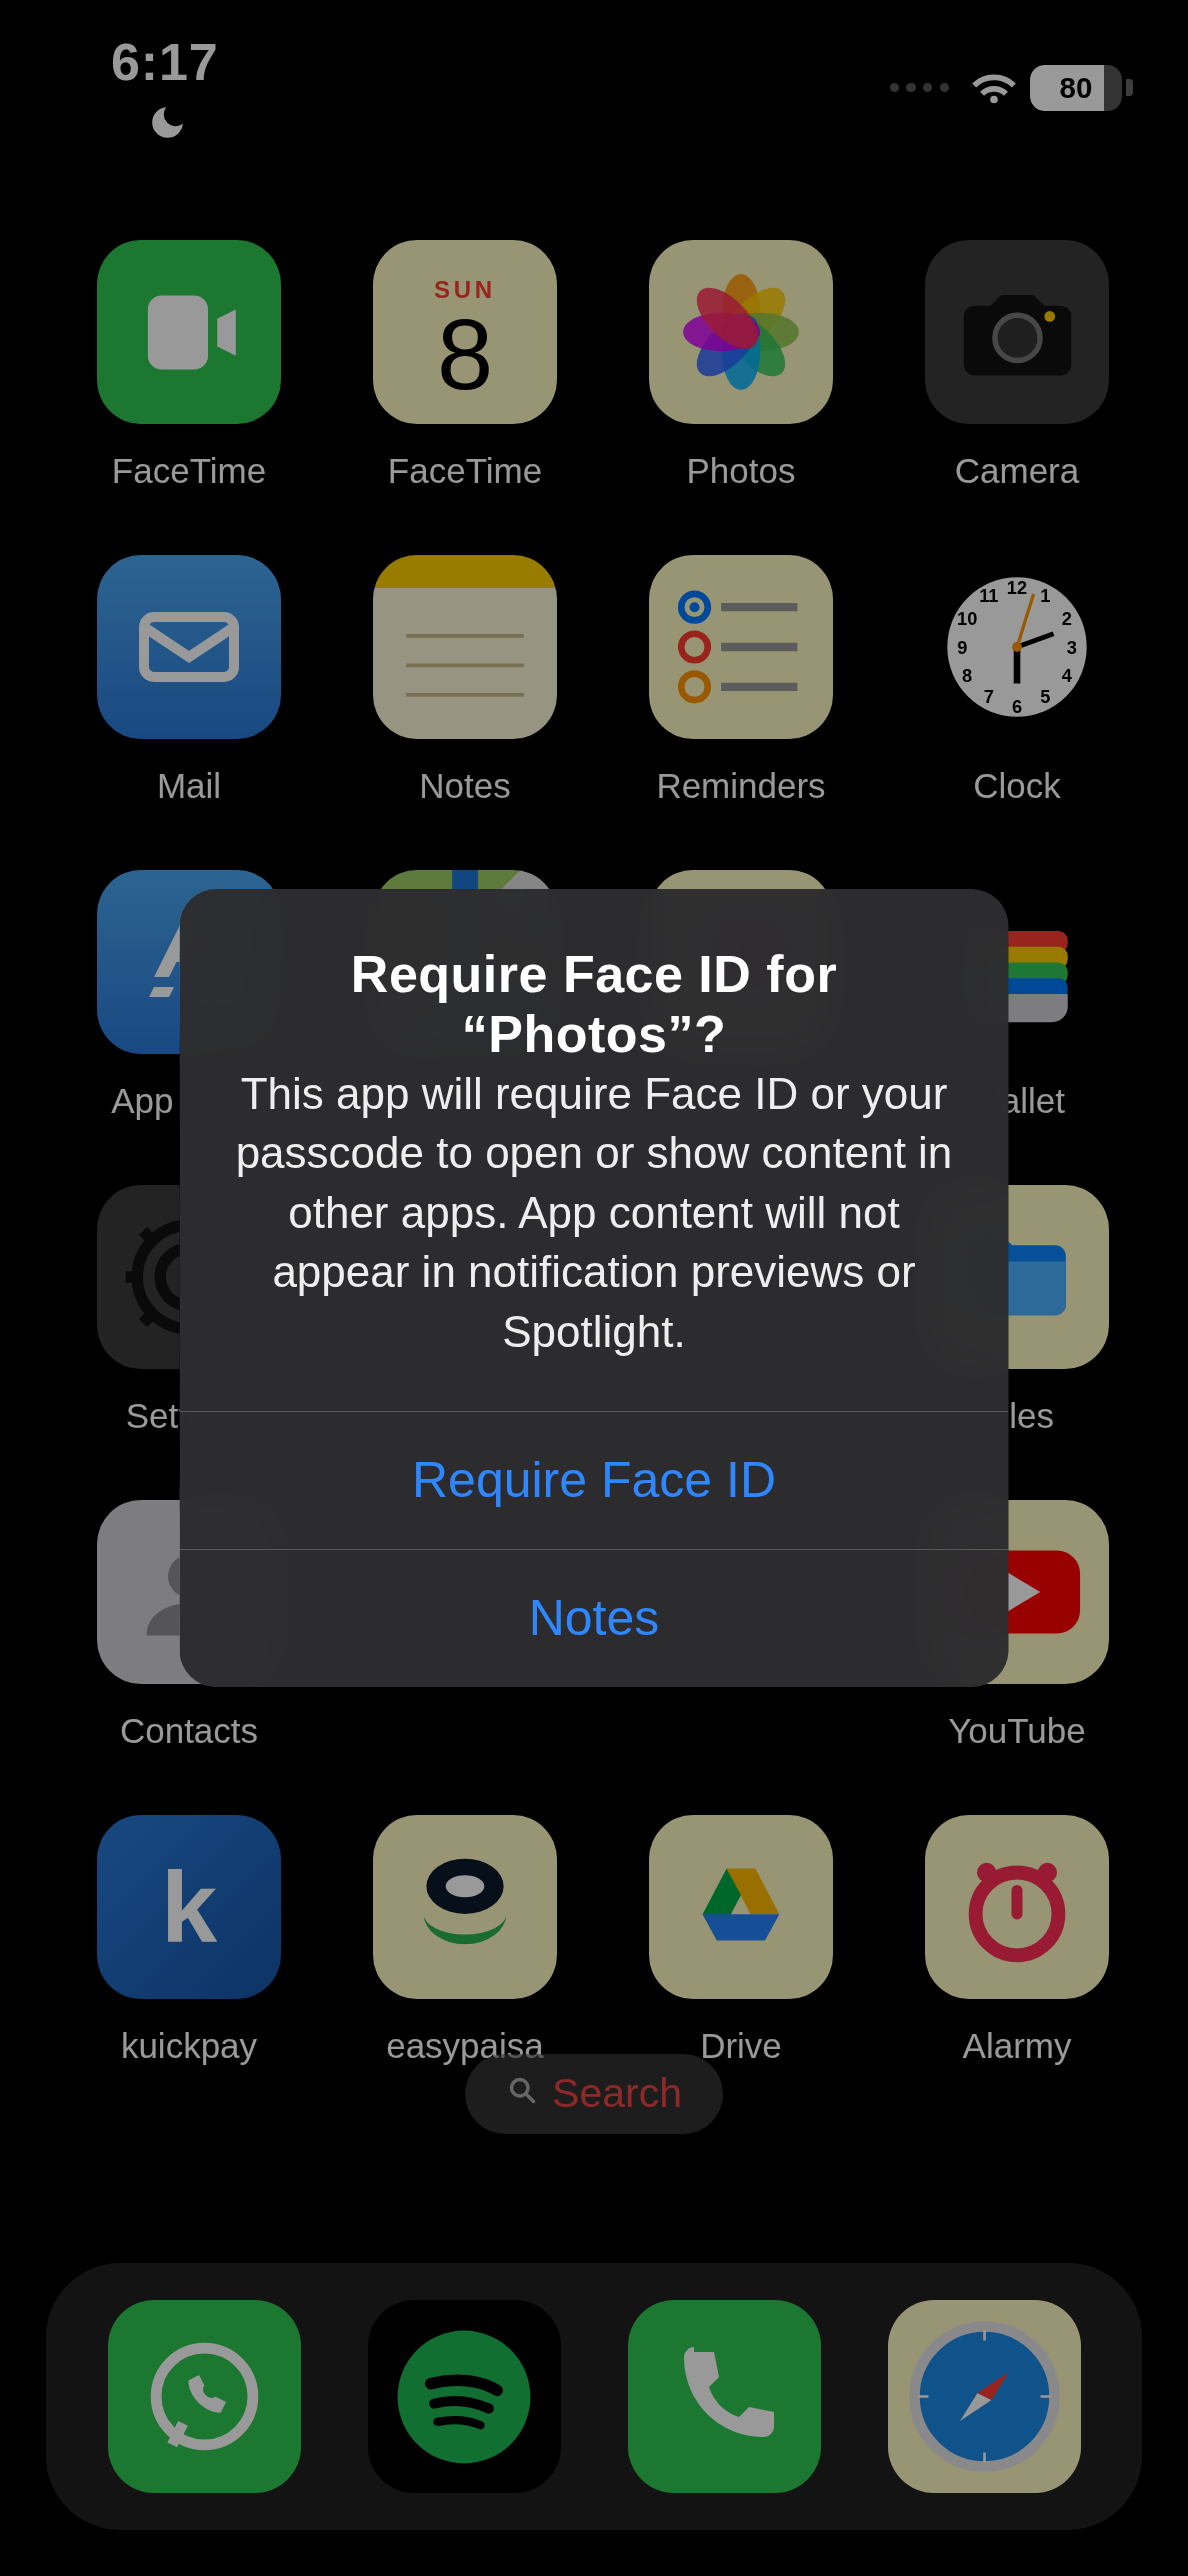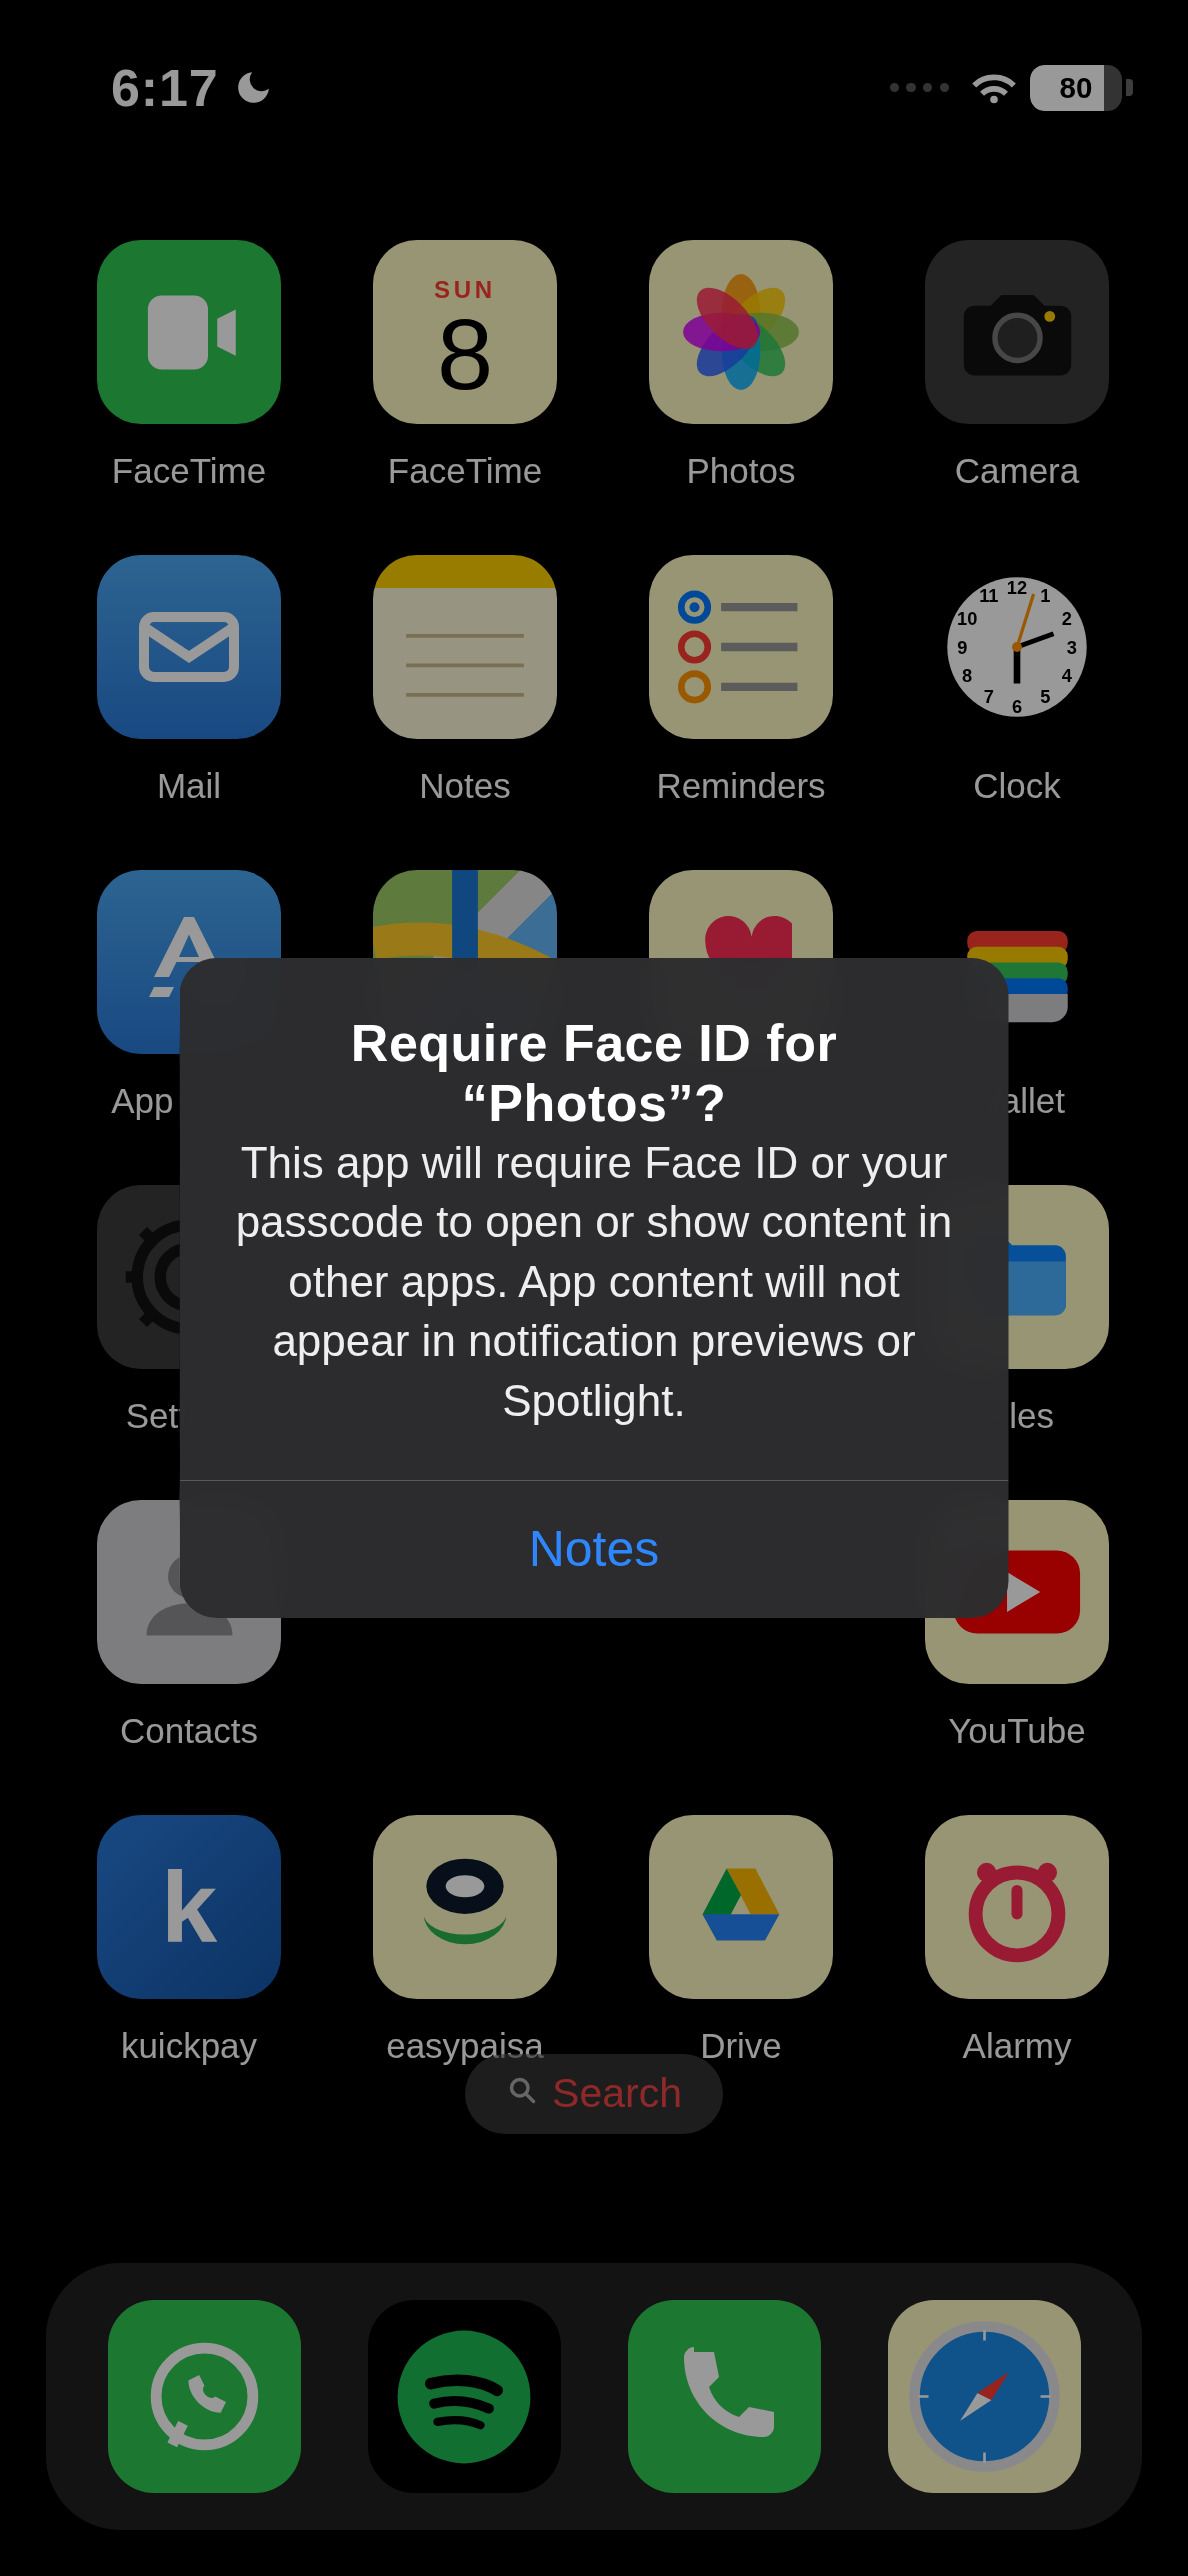--- a/index.html
+++ b/index.html
@@ -7,7 +7,7 @@
   .home { position: relative; width: 100%; height: 100%; filter: brightness(0.6); }
   
   .status-bar { position: absolute; top: 46px; left: 0; right: 0; height: 83px; display: flex; justify-content: space-between; align-items: center; padding: 0 55px 0 111px; }
-  .status-left { display:flex; align-items:center; gap:9.2px;}
+  .status-left { display:flex; align-items:center; gap:9.2px;flex-direction:column;}
   .time { font-size: 52px; font-weight: 600; letter-spacing: 0.9px; }
   .moon-icon { width: 41px; height: 41px; display:inline-block; margin-left:5.5px; }
   .status-right { display:flex; align-items:center; gap:13px; }

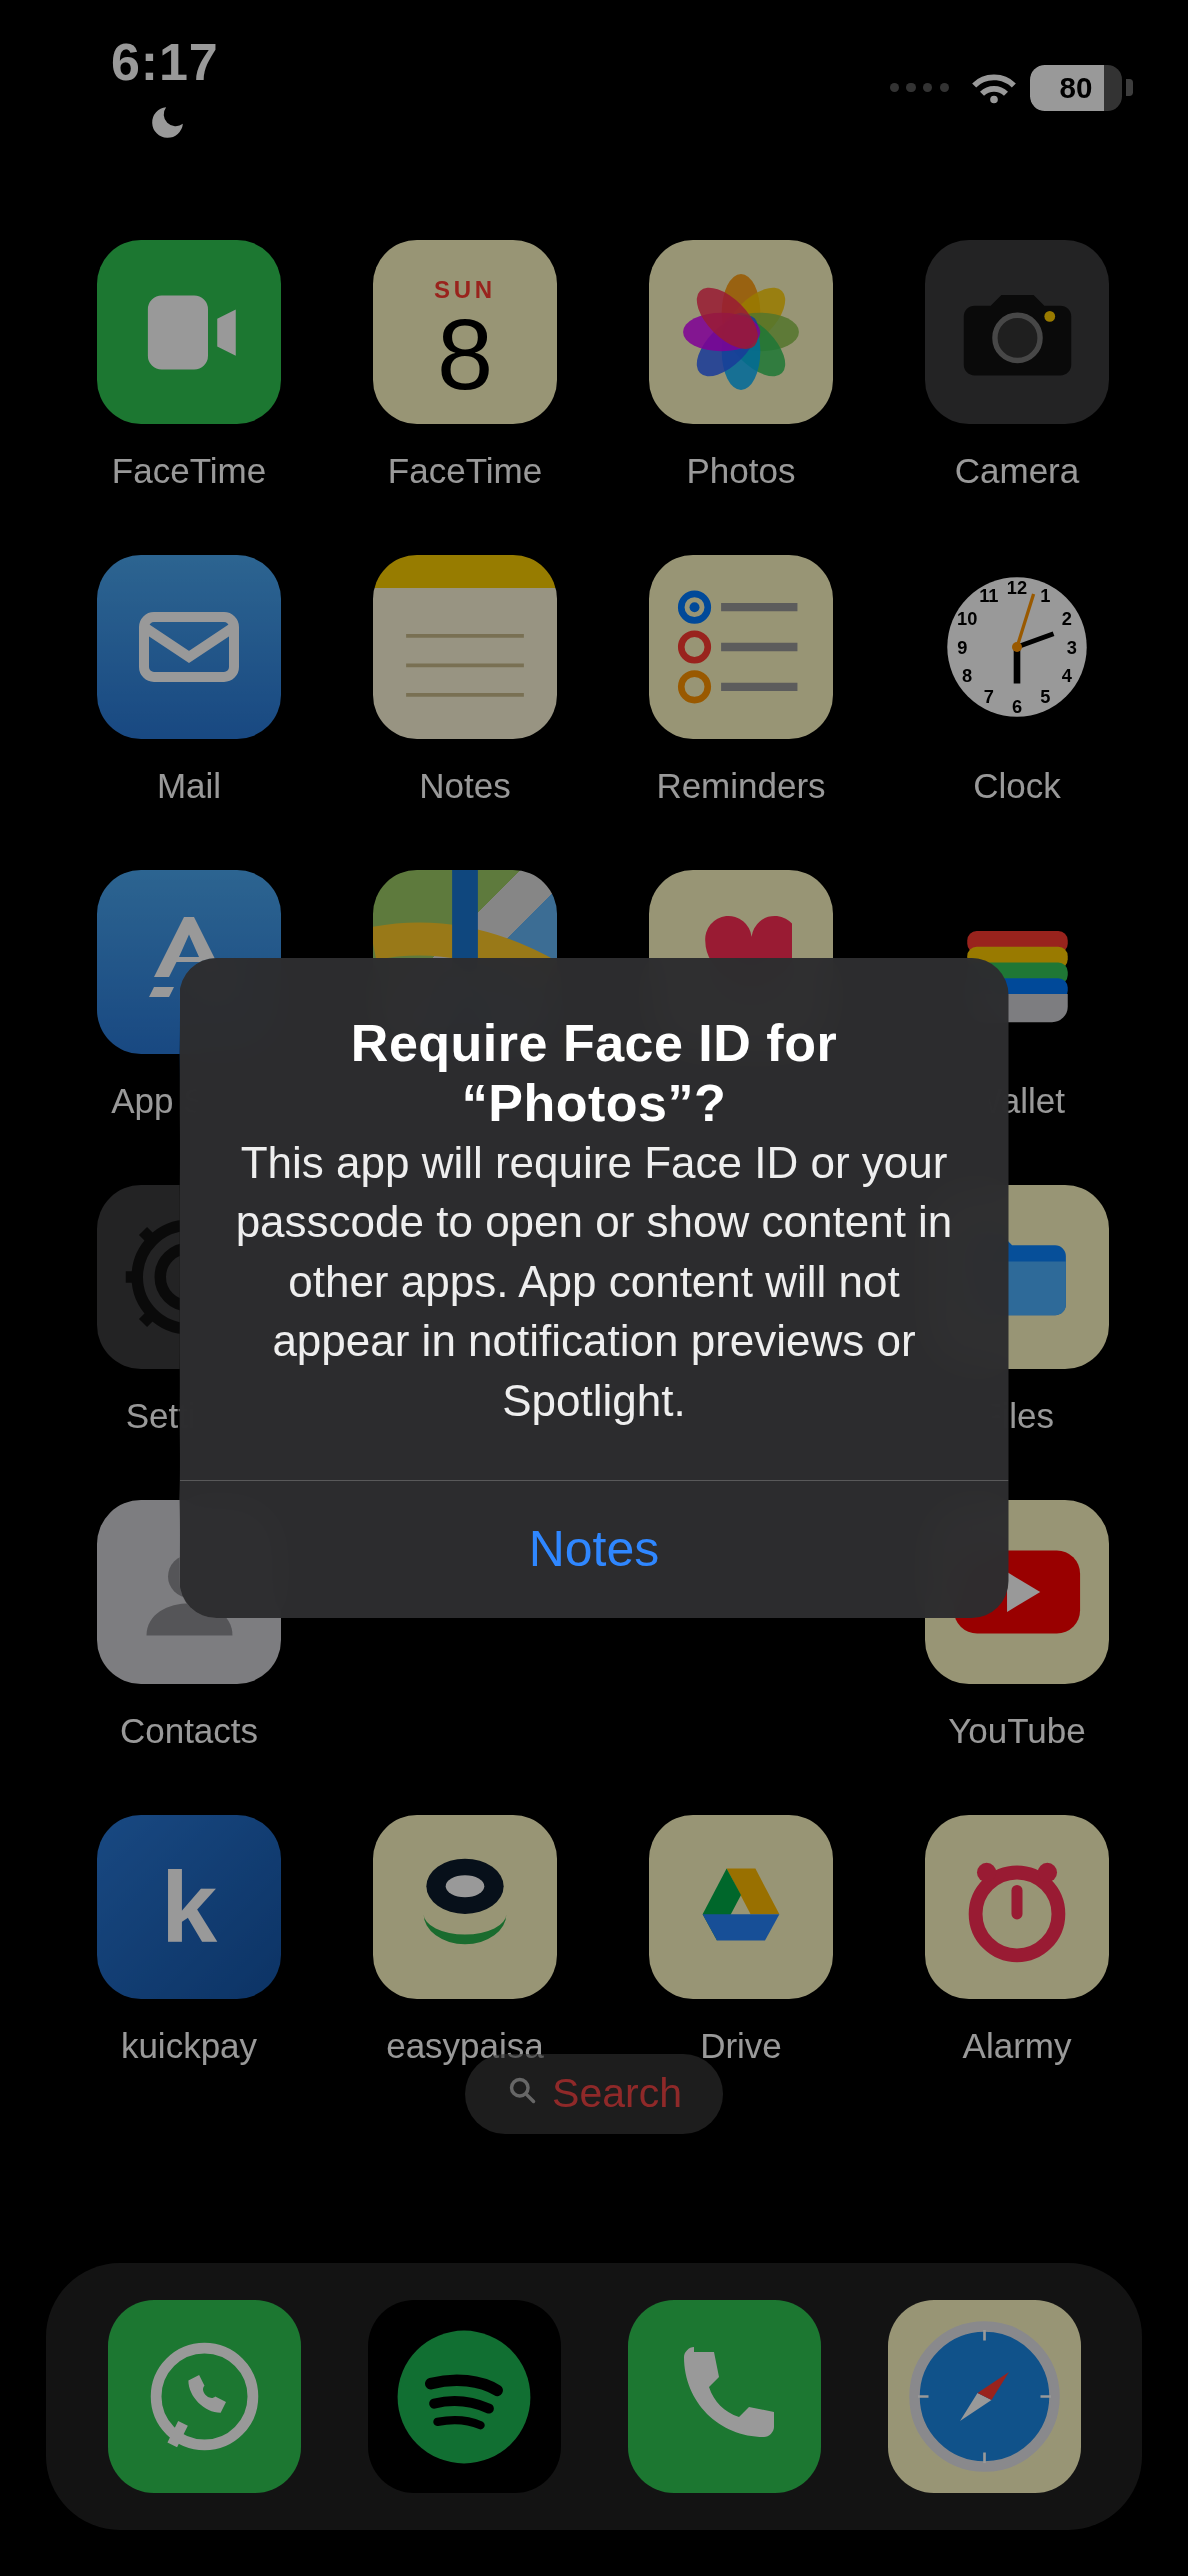--- a/index.html
+++ b/index.html
@@ -389,6 +389,7 @@
     <div class="alert-title">Require Face ID for “Photos”?</div>
     <div class="alert-msg">This app will require Face ID or your passcode to open or show content in other apps. App content will not appear in notification previews or Spotlight.</div>
   </div>
+  <div class="alert-btn">Require Face ID</div>
   <div class="alert-btn cancel">Notes</div>
 </div>
 

